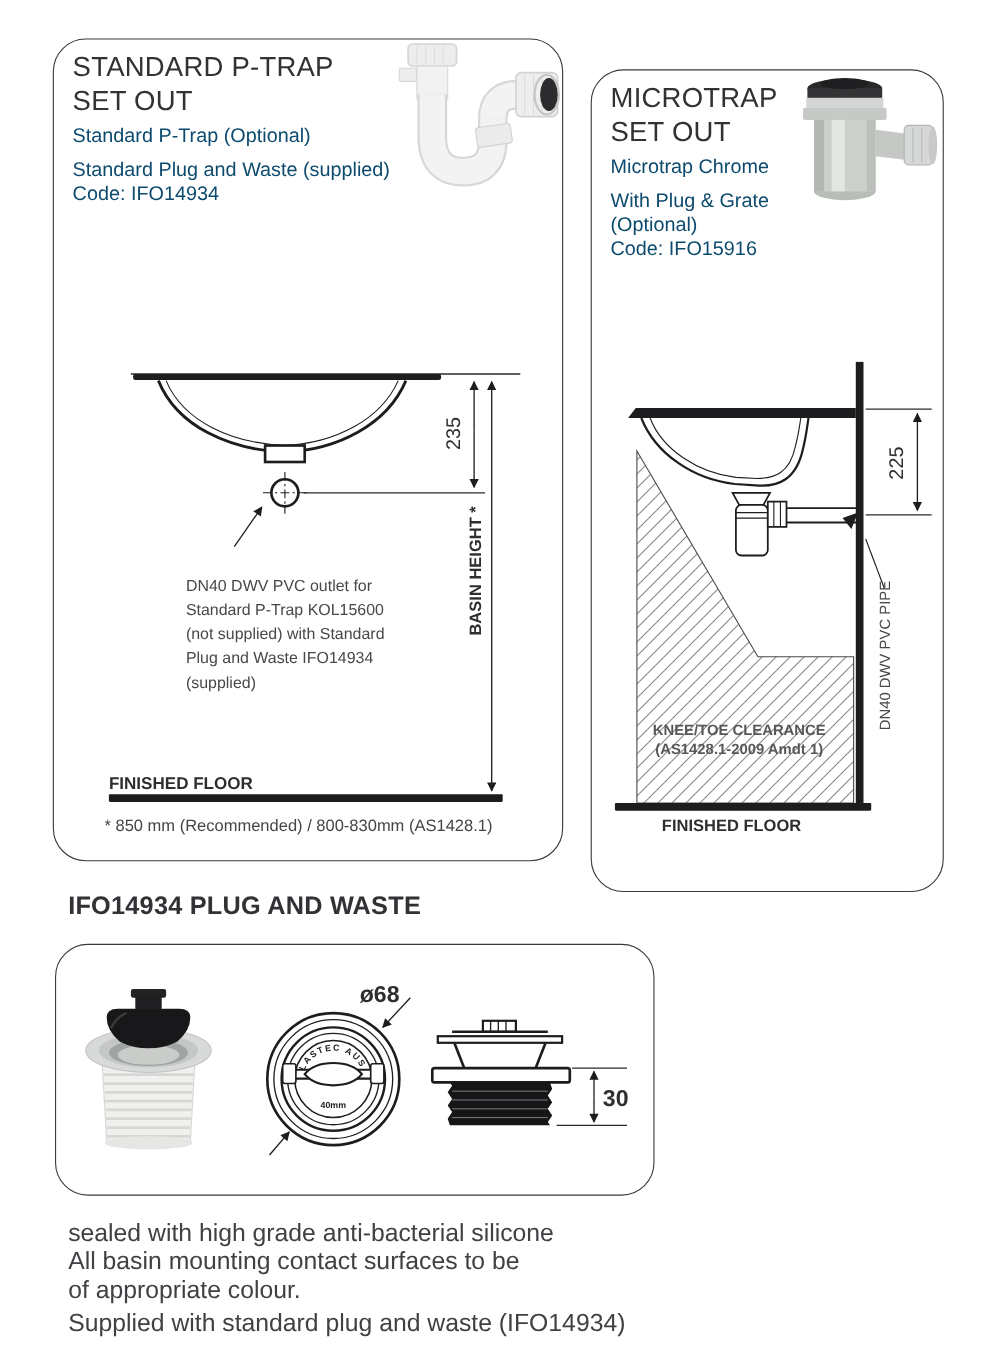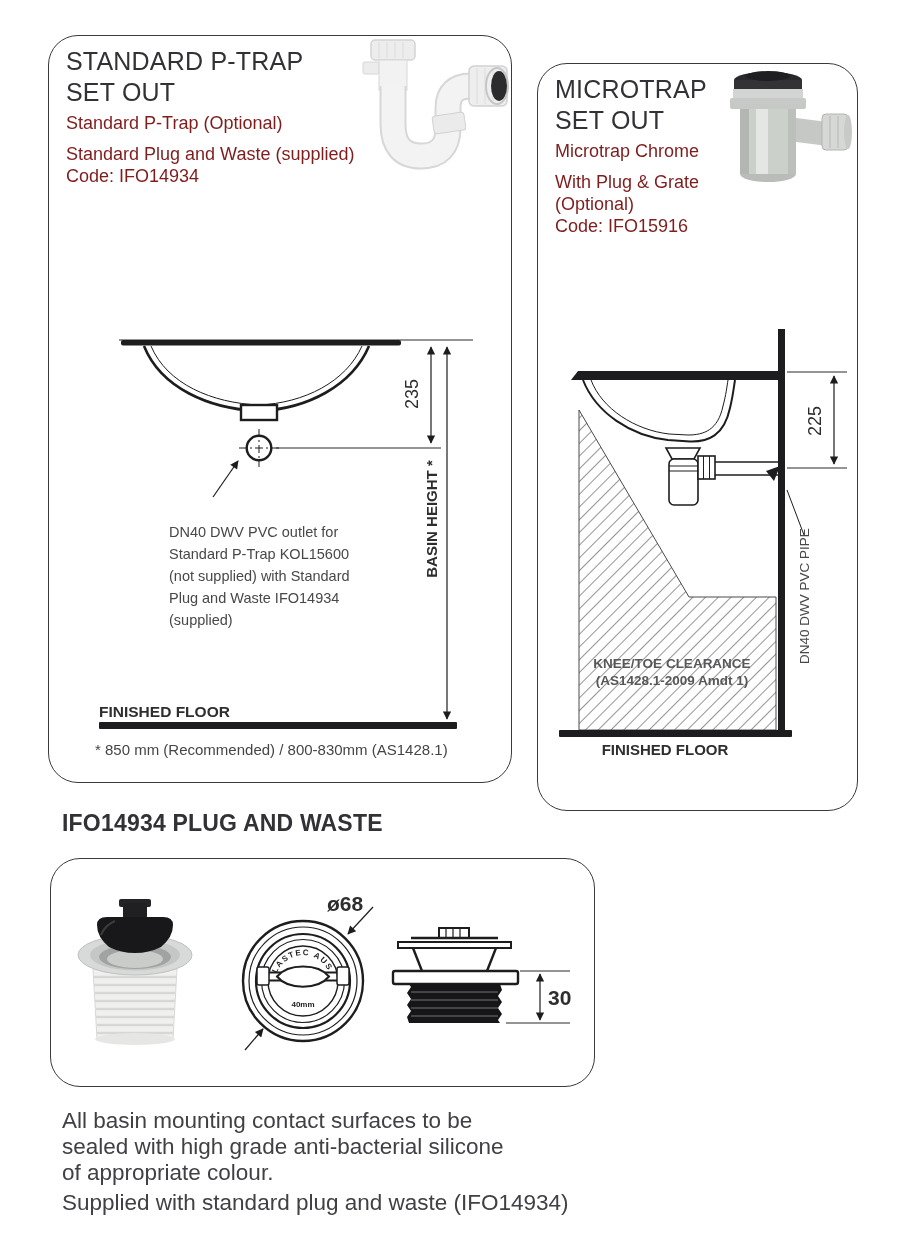--- a/index.html
+++ b/index.html
@@ -8,7 +8,7 @@
   .panel{position:absolute;border:1.6px solid #3a3a3c;border-radius:30px;background:#fff;}
   .panel-title{position:absolute;font-size:25px;font-weight:normal;color:#323236;line-height:31px;letter-spacing:.2px;}
   .panel-title span{display:block;}
-  .body-text{position:absolute;font-size:18px;color:#7f1d1d;line-height:22px;}
+  .body-text{position:absolute;font-size:18px;color:#0c4a6e;line-height:22px;}
   .item{margin-bottom:9px;}
   .heading{position:absolute;font-size:23px;font-weight:bold;color:#323236;letter-spacing:.2px;}
   .note-para{position:absolute;font-size:22.5px;color:#414145;line-height:26px;}

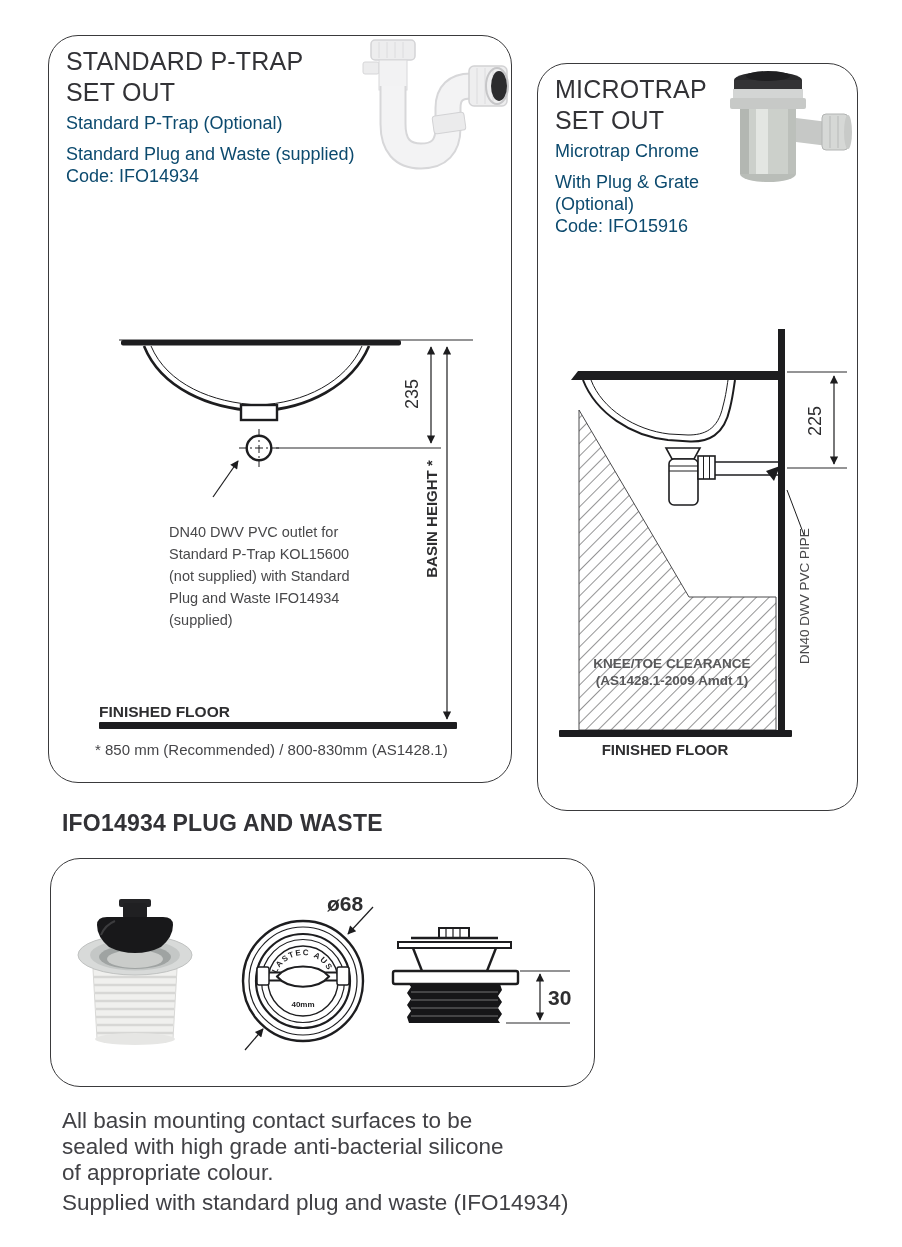--- a/index.html
+++ b/index.html
@@ -259,8 +259,8 @@
   </div>
 
   <div class="note-para" style="left:62px;top:1108px;">
+    <div>sealed with high grade anti-bacterial silicone</div>
     <div>All basin mounting contact surfaces to be</div>
-    <div>sealed with high grade anti-bacterial silicone</div>
     <div>of appropriate colour.</div>
   </div>
   <div class="note-para" style="left:62px;top:1190px;">

